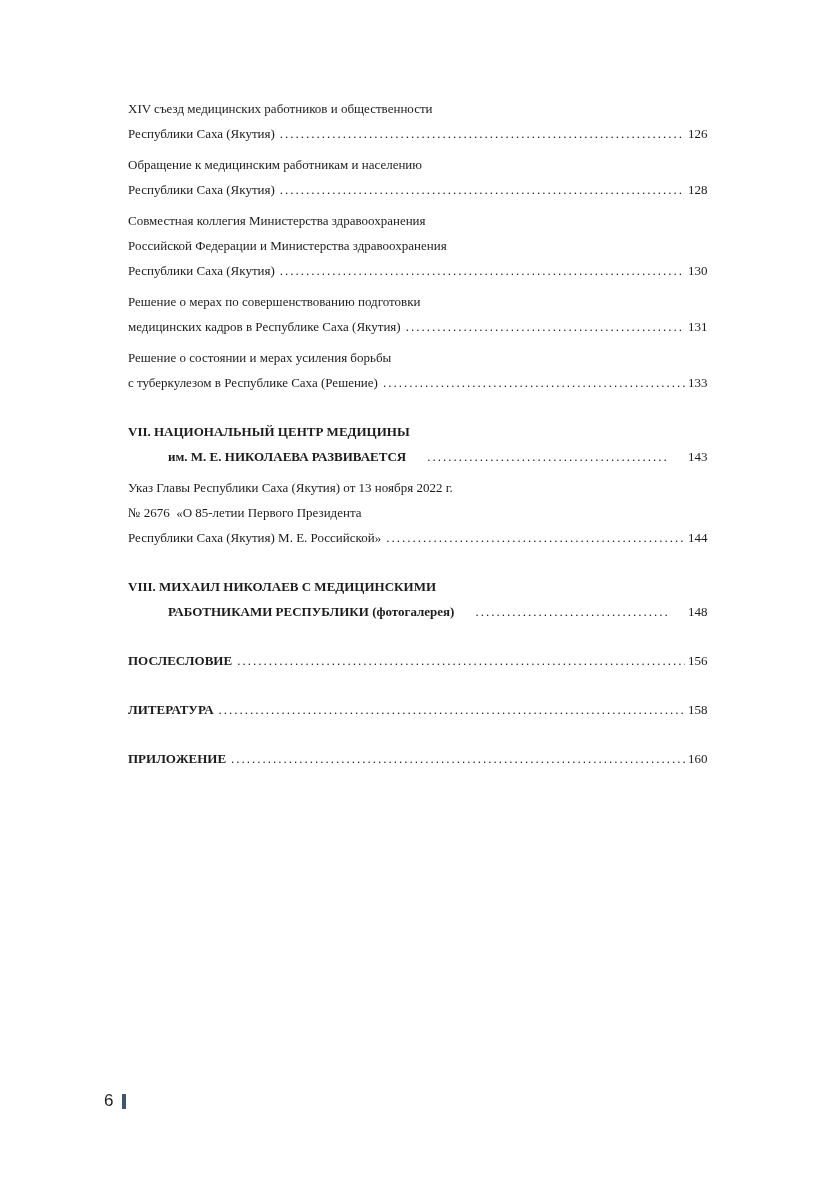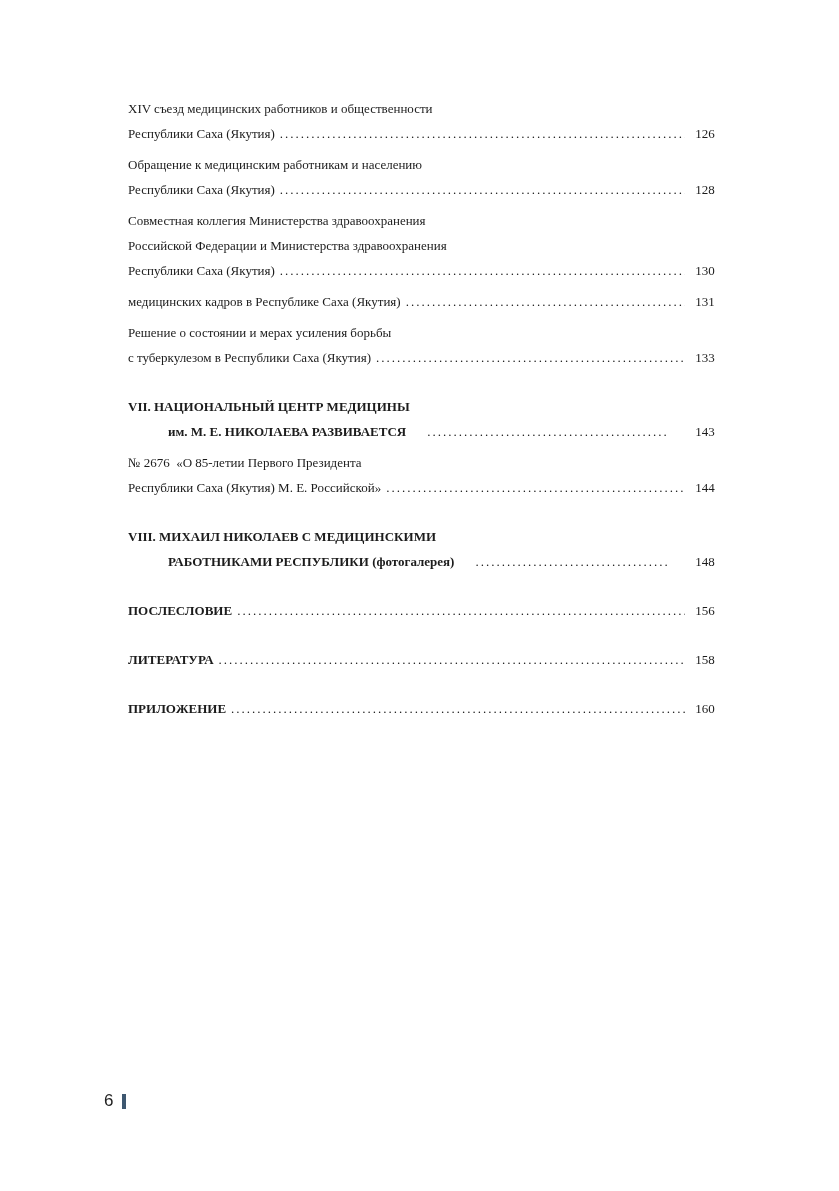--- a/index.html
+++ b/index.html
@@ -65,7 +65,7 @@
     flex: 0 0 auto;
     font-weight: normal;
     min-width: 34px;
-    text-align: center;
+    text-align: left;
     padding-left: 3px;
   }
   .footer {

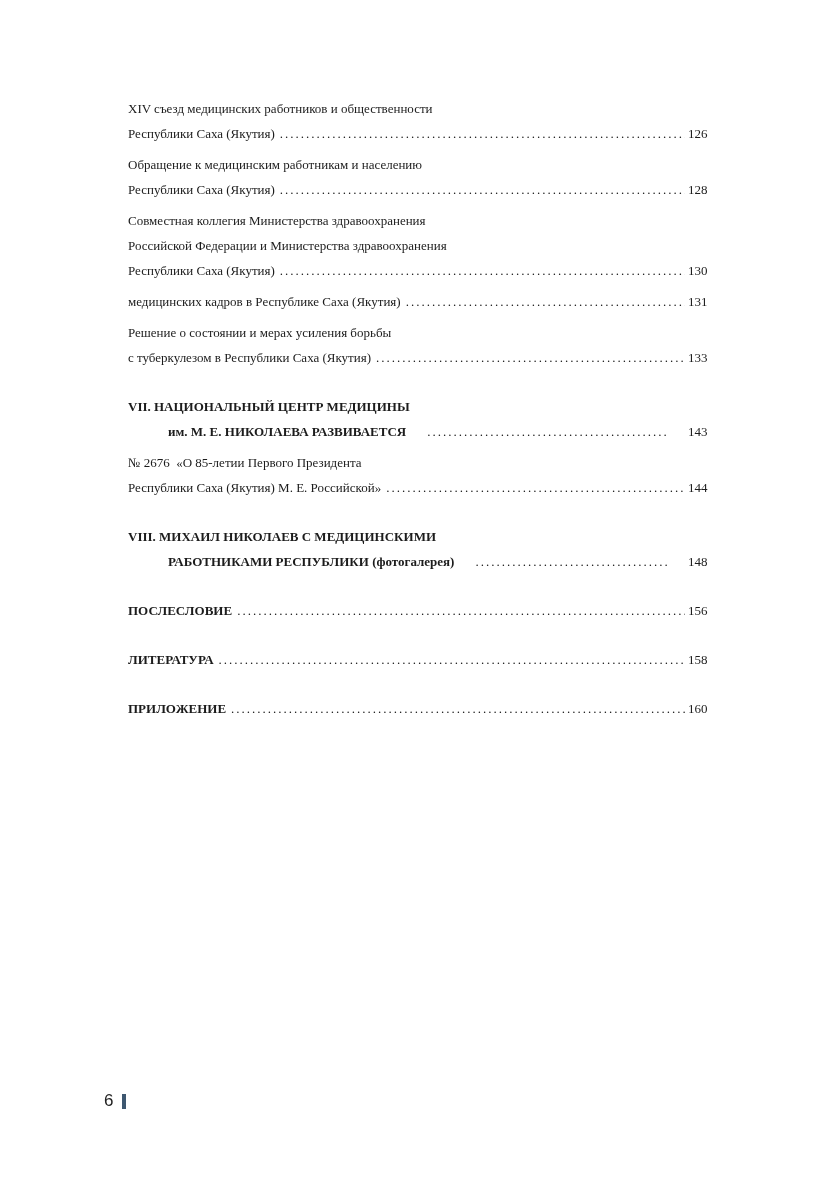--- a/index.html
+++ b/index.html
@@ -116,6 +116,7 @@
         </div>
       </div>
       <div class="toc-entry">
+        <div class="toc-line">Решение о мерах по совершенствованию подготовки</div>
         <div class="toc-line toc-line-last">
           <span class="toc-text">медицинских кадров в Республике Саха (Якутия)</span>
           <span class="dots">................................................................................................................................................................</span>

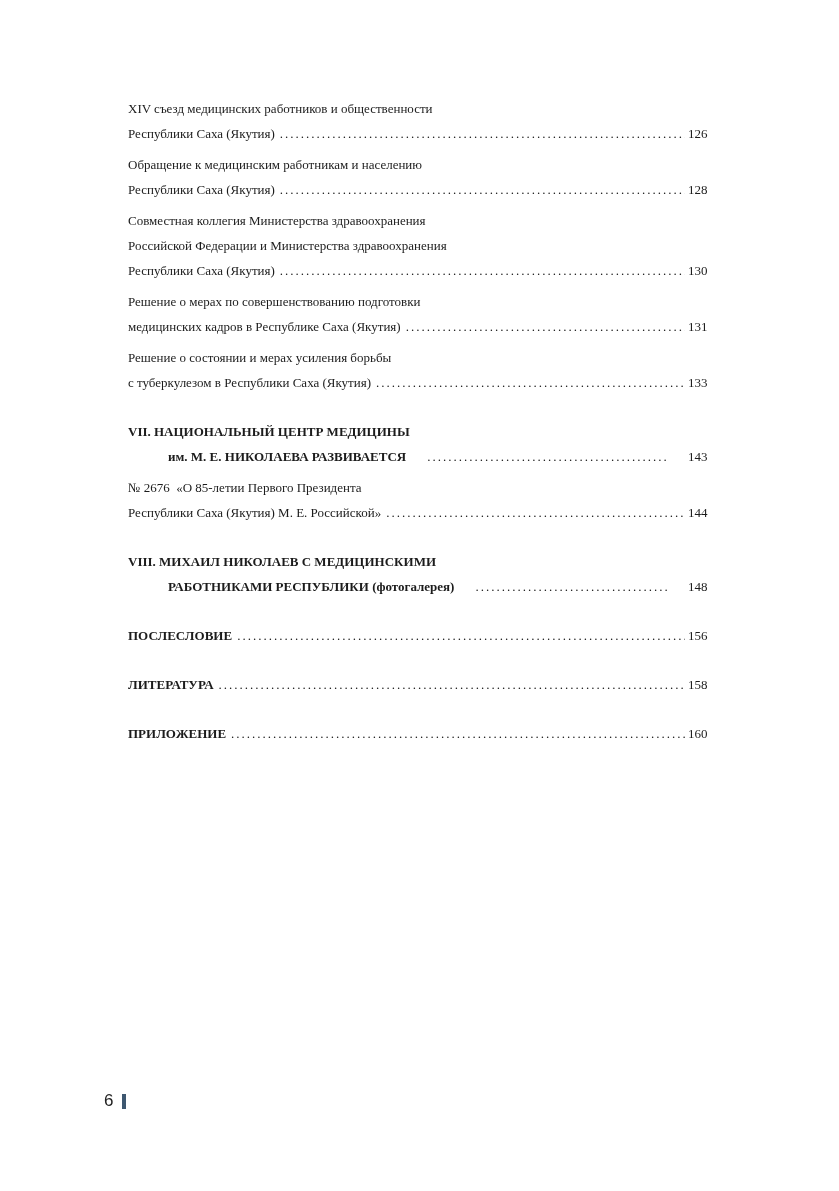--- a/index.html
+++ b/index.html
@@ -126,7 +126,7 @@
       <div class="toc-entry">
         <div class="toc-line">Решение о состоянии и мерах усиления борьбы</div>
         <div class="toc-line toc-line-last">
-          <span class="toc-text">с туберкулезом в Республики Саха (Якутия)</span>
+          <span class="toc-text">с туберкулезом в Республике Саха (Решение)</span>
           <span class="dots">................................................................................................................................................................</span>
           <span class="page-num">133</span>
         </div>

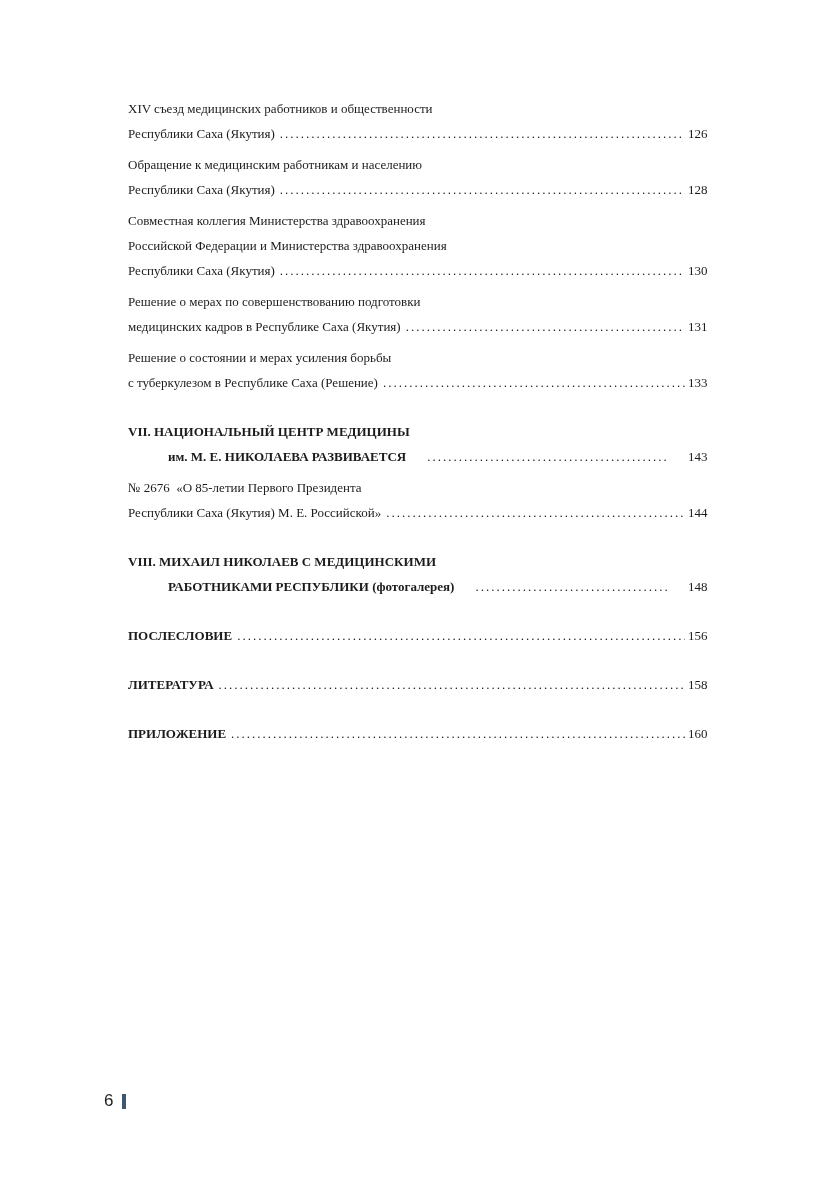--- a/index.html
+++ b/index.html
@@ -140,6 +140,7 @@
         </div>
       </div>
       <div class="toc-entry">
+        <div class="toc-line">Указ Главы Республики Саха (Якутия) от 13 ноября 2022 г.</div>
         <div class="toc-line">№ 2676&nbsp; «О 85-летии Первого Президента</div>
         <div class="toc-line toc-line-last">
           <span class="toc-text">Республики Саха (Якутия) М. Е. Российской»</span>

